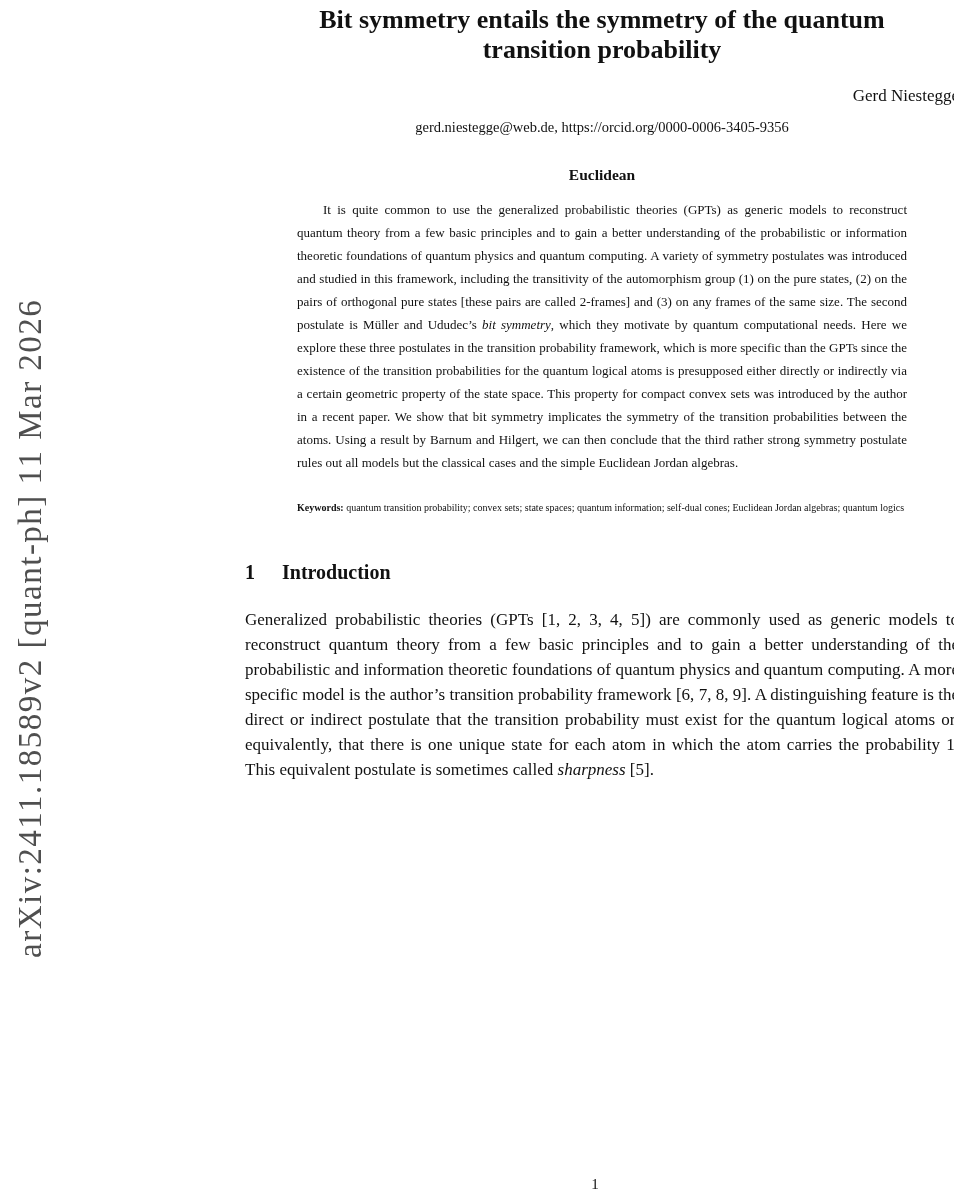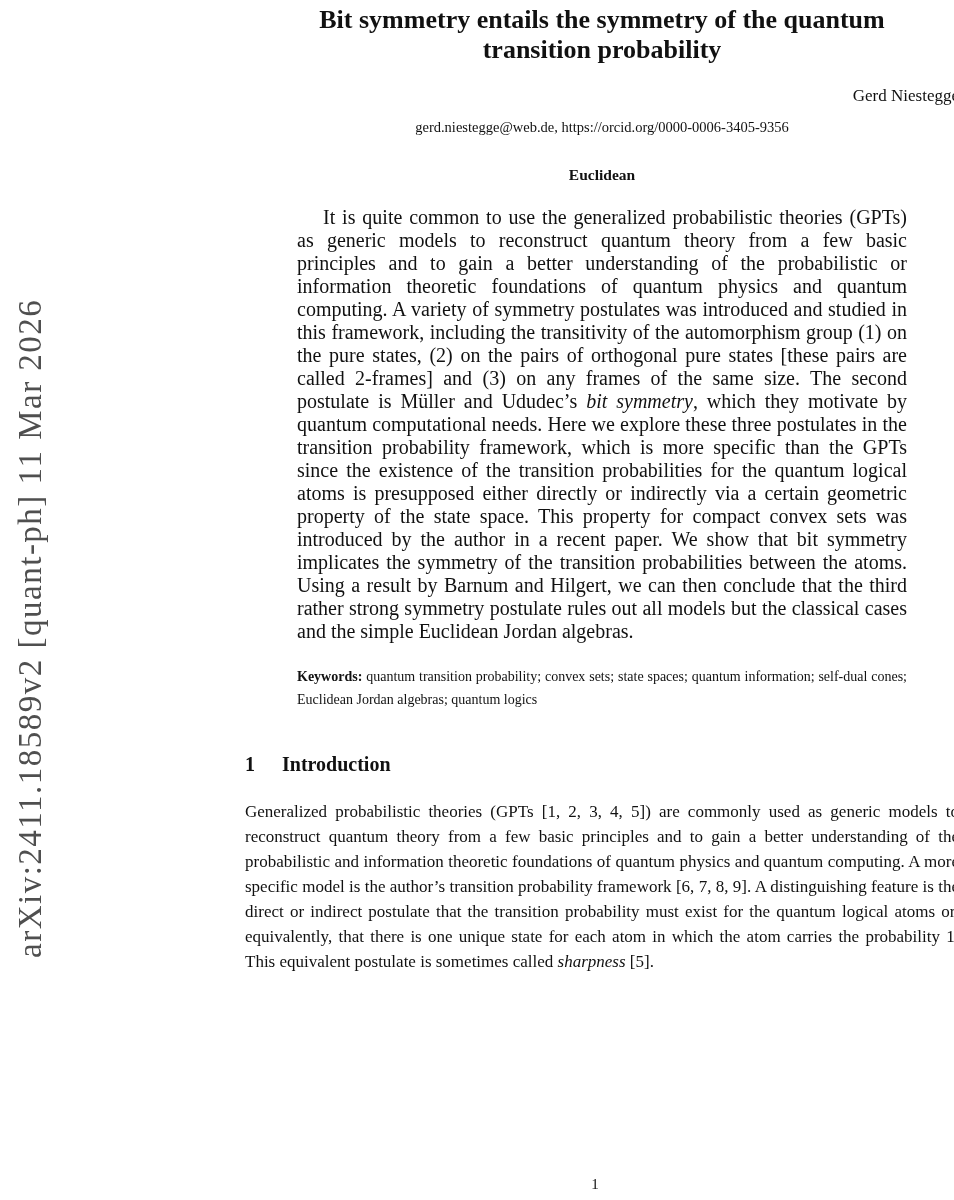--- a/index.html
+++ b/index.html
@@ -64,8 +64,8 @@
   }
 
   .abstract-body {
-    margin: 22px 52px 0 52px;
-    font-size: 20px;
+    margin: 14px 52px 0 52px;
+    font-size: 13px;
     line-height: 23px;
     text-align: justify;
     text-indent: 26px;

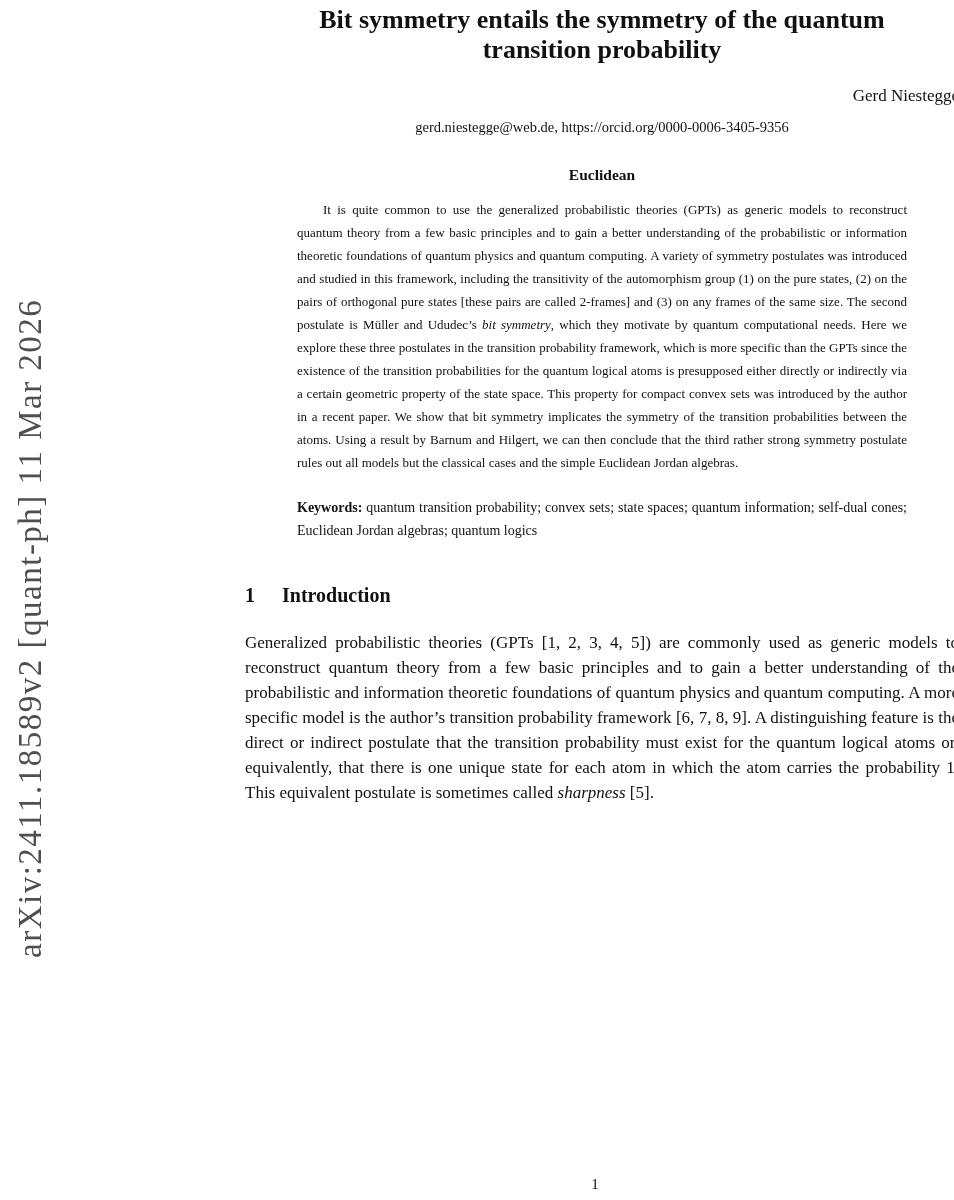--- a/index.html
+++ b/index.html
@@ -73,7 +73,7 @@
 
   .keywords {
     margin: 22px 52px 16px 52px;
-    font-size: 14px;
+    font-size: 10px;
     line-height: 23px;
     text-align: justify;
   }

